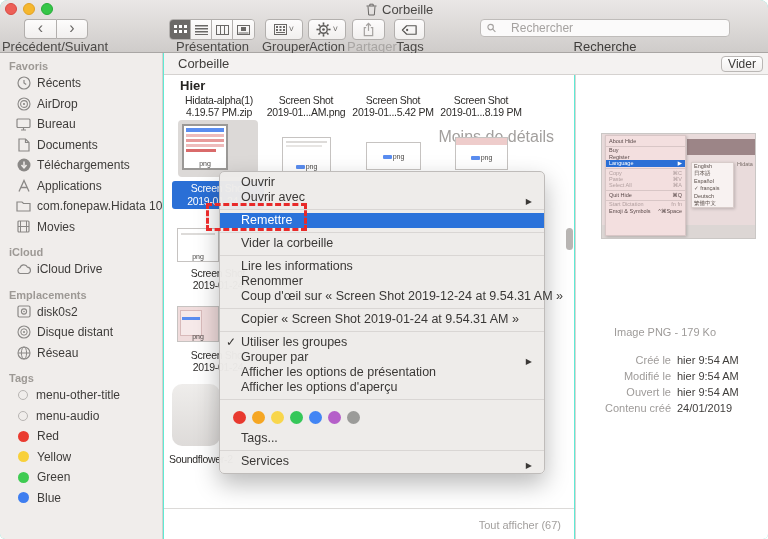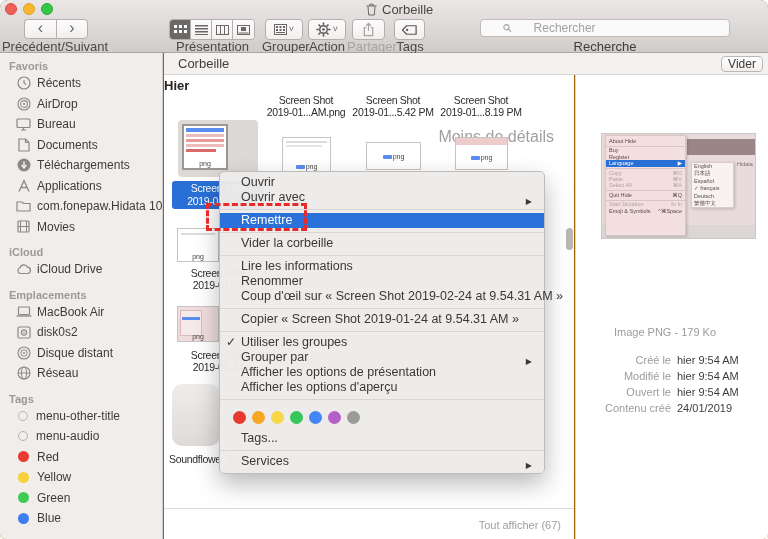--- a/index.html
+++ b/index.html
@@ -5,7 +5,7 @@
   html,body{margin:0;padding:0;}
   body{width:768px;height:539px;overflow:hidden;background:#fff;}
   *{box-sizing:border-box;}
-  .window{position:relative;width:768px;height:539px;font-family:"Liberation Sans",sans-serif;background:#a16207;border-radius:8px 8px 5px 5px;overflow:hidden;}
+  .window{position:relative;width:768px;height:539px;font-family:"Liberation Sans",sans-serif;background:#5eead4;border-radius:8px 8px 5px 5px;overflow:hidden;}
   
   .chrome{position:absolute;top:0;left:0;right:0;height:53px;background:linear-gradient(#eae7e6,#cfccca);border-bottom:1px solid #a9a6a4;}
   .tl{position:absolute;top:3px;width:12px;height:12px;border-radius:50%;}

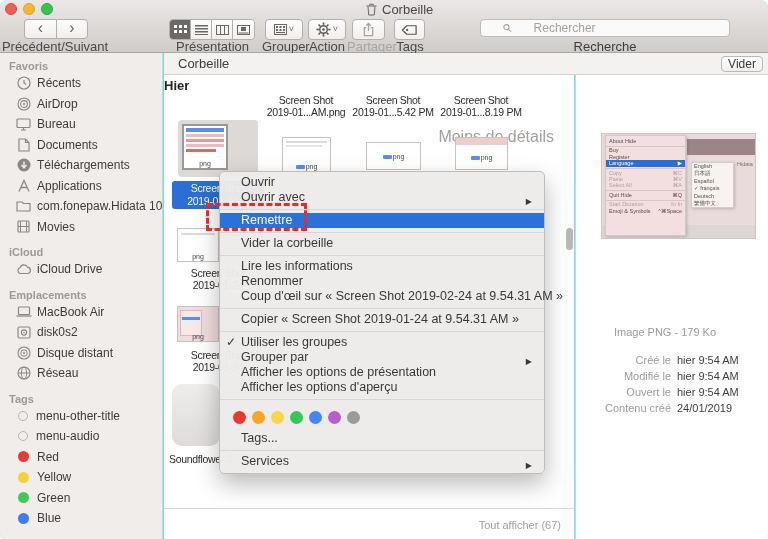--- a/index.html
+++ b/index.html
@@ -25,7 +25,7 @@
   .seg .s.active{background:#6b6967;}
   .tbtn{position:absolute;top:19px;height:21px;border:1px solid #b2afad;border-radius:4px;background:linear-gradient(#fdfcfc,#f1efee);display:flex;align-items:center;justify-content:center;gap:2px;}
   .chev{font-size:9px;color:#6a6866;line-height:1;}
-  .searchf{position:absolute;left:480px;top:19px;width:250px;height:18px;border:1px solid #bfbcba;border-radius:4px;background:#fbfafa;display:flex;align-items:center;padding:0 22px;gap:20px;}
+  .searchf{position:absolute;left:480px;top:19px;width:250px;height:18px;border:1px solid #bfbcba;border-radius:4px;background:#fbfafa;display:flex;align-items:center;padding:0 6px;gap:13px;}
   .searchf input{border:none;outline:none;background:transparent;font-size:12px;color:#5a5856;width:100%;font-family:"Liberation Sans",sans-serif;}
   .searchf input::placeholder{color:#a5a2a0;}
   

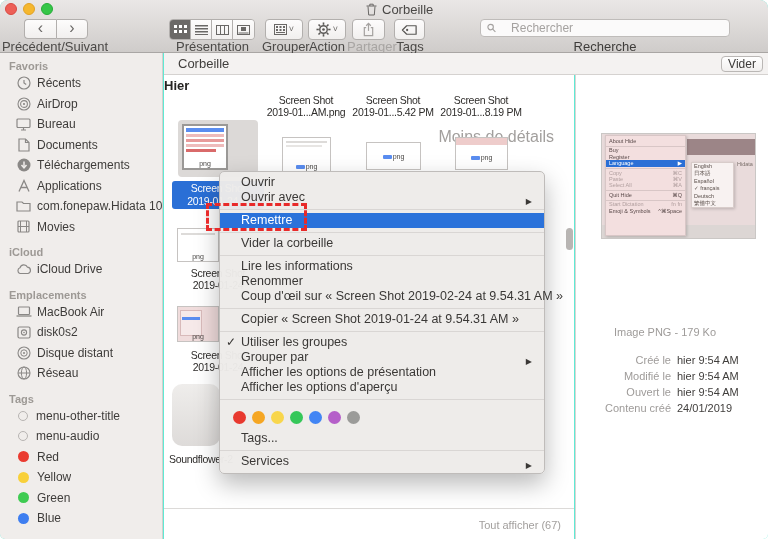--- a/index.html
+++ b/index.html
@@ -44,7 +44,7 @@
   
   .files{position:absolute;top:75px;left:164px;width:410px;bottom:0;background:#fff;overflow:hidden;}
   .hier{position:absolute;top:0;left:0;right:0;height:20px;background:#fff;}
-  .hier .t{position:absolute;left:0;top:3px;font-size:13px;font-weight:bold;color:#262422;}
+  .hier .t{position:absolute;left:16px;top:3px;font-size:13px;font-weight:bold;color:#262422;}
   .hier .a{position:absolute;right:20px;top:5px;font-size:16px;color:#a29f9d;margin-top:48px;}
   .flabel{position:absolute;width:88px;text-align:center;font-size:10.5px;letter-spacing:-0.3px;line-height:12px;color:#2f2d2b;}
   .flabel span{display:block;white-space:nowrap;}

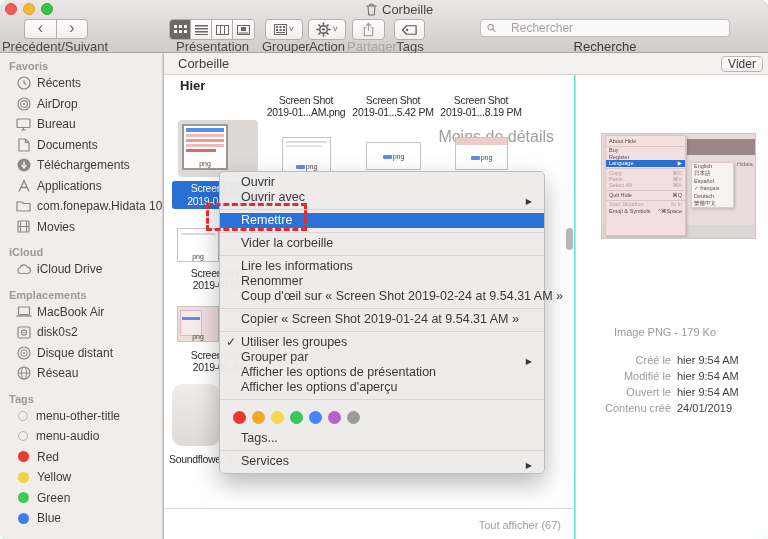--- a/index.html
+++ b/index.html
@@ -397,6 +397,10 @@
       <div class="a">Moins de détails</div>
     </div>
 
+    <div class="flabel" style="left:11px;top:19px;">
+        <span>Hidata-alpha(1)</span>
+        <span>4.19.57 PM.zip</span>
+      </div>
     <div class="flabel" style="left:98px;top:19px;">
         <span>Screen Shot</span>
         <span>2019-01...AM.png</span>

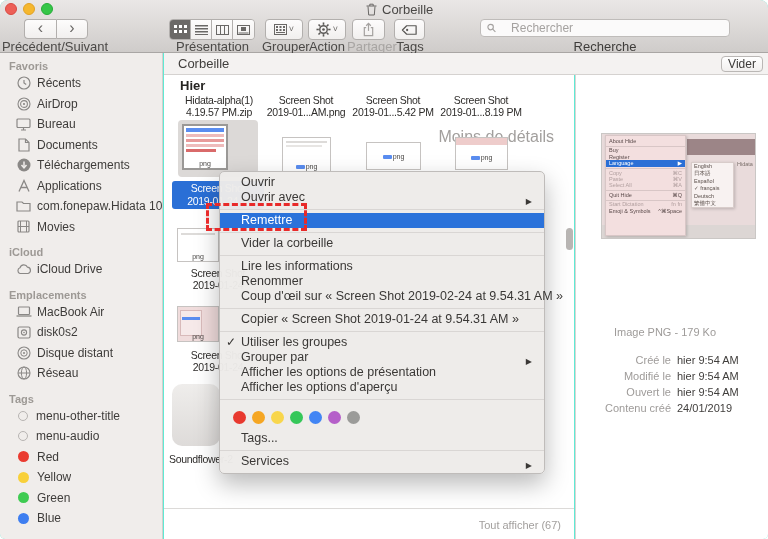--- a/index.html
+++ b/index.html
@@ -558,7 +558,7 @@
     <div class="msep"></div>
     <div class="mi"><span>Lire les informations</span></div>
     <div class="mi"><span>Renommer</span></div>
-    <div class="mi"><span>Coup d'œil sur « Screen Shot 2019-02-24 at 9.54.31 AM »</span></div>
+    <div class="mi"><span>Coup d'œil sur « Screen Shot 2019-12-24 at 9.54.31 AM »</span></div>
     <div class="msep"></div>
     <div class="mi"><span>Copier « Screen Shot 2019-01-24 at 9.54.31 AM »</span></div>
     <div class="msep"></div>

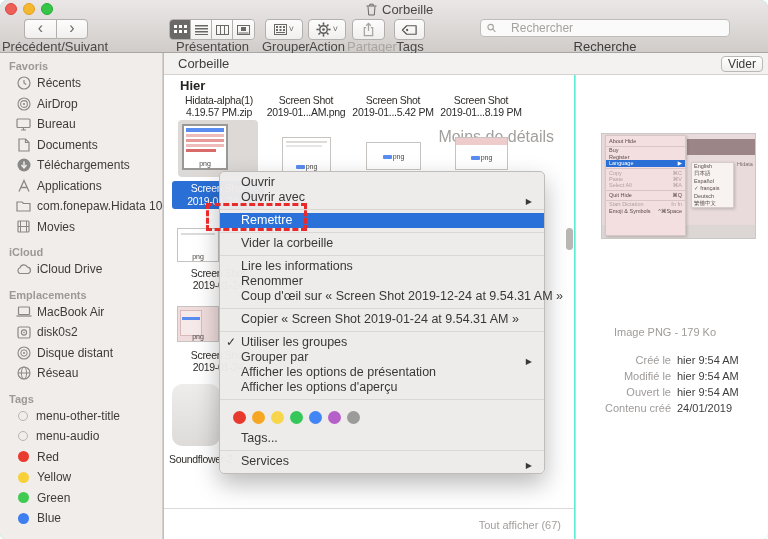--- a/index.html
+++ b/index.html
@@ -320,15 +320,6 @@
     <div class="sb-h">Emplacements</div>
     <div class="sb-i">
         <span class="ic">
-          <svg width="16" height="11" viewBox="0 0 16 11">
-            <rect x="2.5" y="1" width="11" height="7.5" rx="0.8" fill="none" stroke="#8a8886" stroke-width="1.2"></rect>
-            <line x1="0.5" y1="10" x2="15.5" y2="10" stroke="#8a8886" stroke-width="1.3"></line>
-          </svg>
-        </span>
-        <span class="lbl">MacBook Air</span>
-      </div>
-    <div class="sb-i">
-        <span class="ic">
           <svg width="14" height="13" viewBox="0 0 14 13">
             <rect x="1" y="1" width="12" height="11" rx="1.5" fill="none" stroke="#8a8886" stroke-width="1.2"></rect>
             <circle cx="7" cy="6.5" r="2.6" fill="none" stroke="#8a8886" stroke-width="1.1"></circle>

